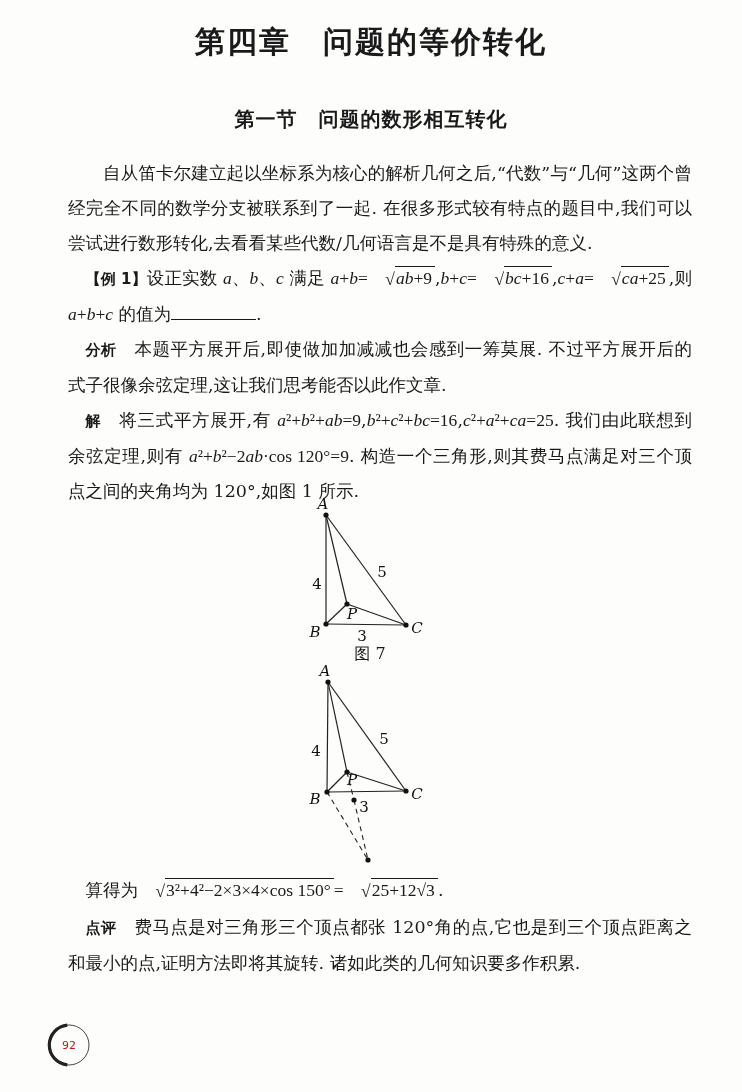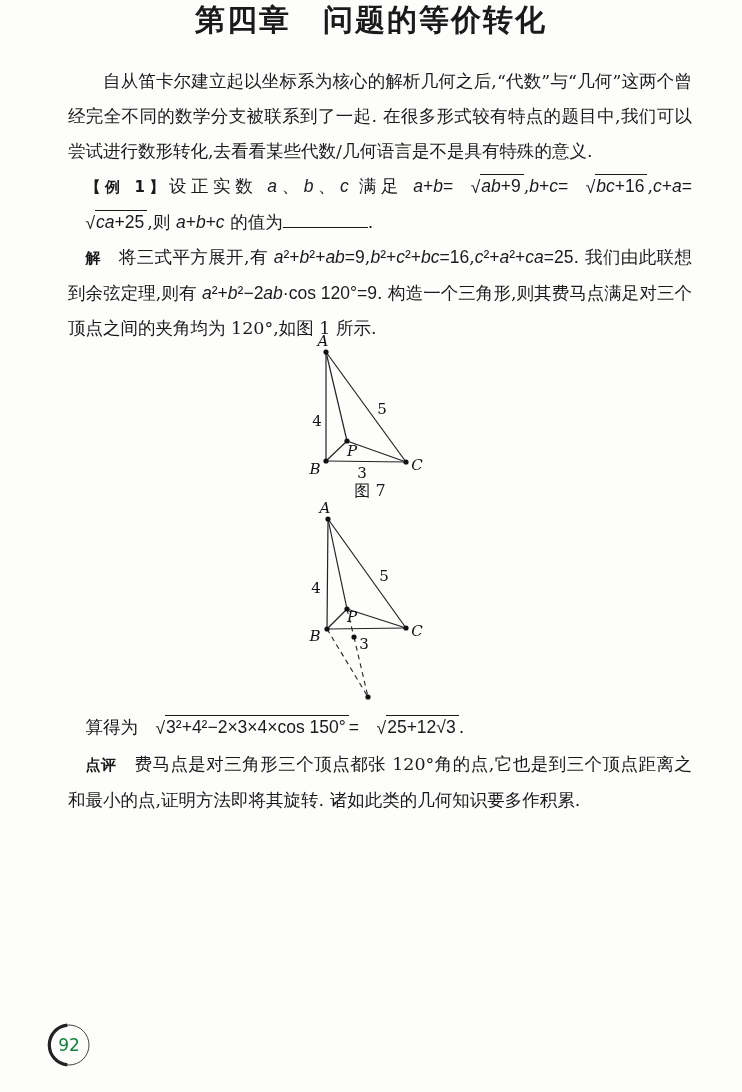--- a/index.html
+++ b/index.html
@@ -9,7 +9,7 @@
     font-family:"DejaVu Serif","Liberation Serif",serif;
   }
   .chapter-title {
-    margin:0; padding-top:0; text-align:center;
+    margin:0; padding-top:22px; text-align:center;
     font-size:30px; line-height:40px; font-weight:700; letter-spacing:2px;
   }
   .section-title {

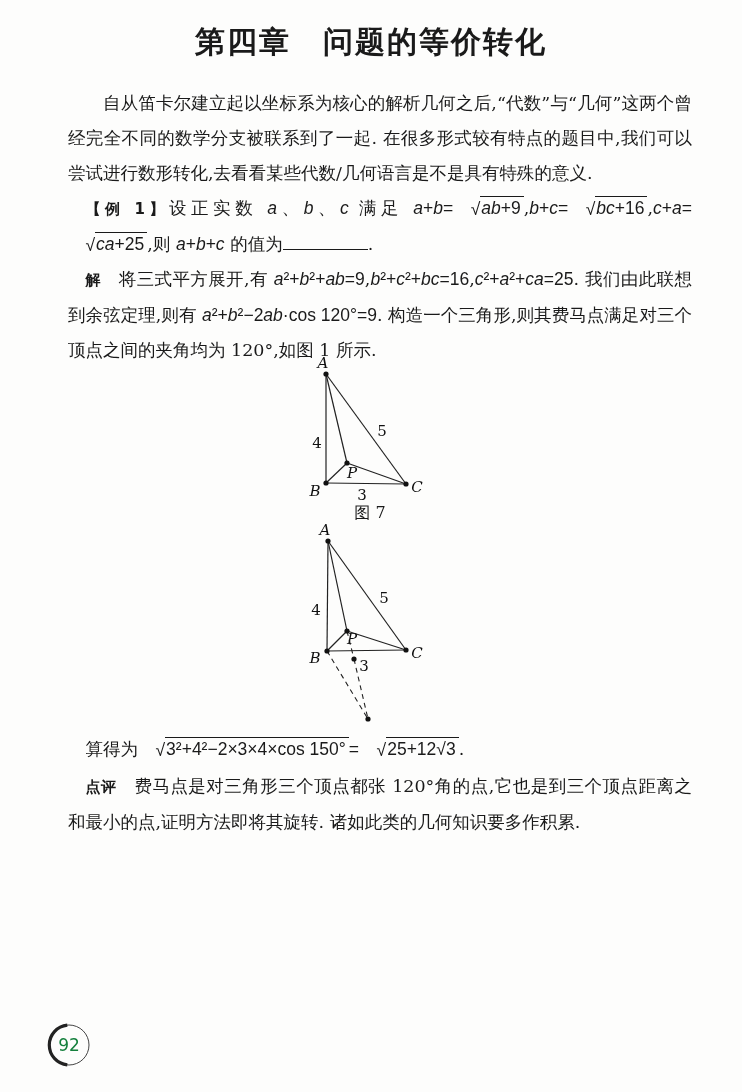--- a/index.html
+++ b/index.html
@@ -58,6 +58,7 @@
 
   <h1 class="chapter-title">第四章　问题的等价转化</h1>
 
+  <h2 class="section-title">第一节　问题的数形相互转化</h2>
 
   <div class="content">
 

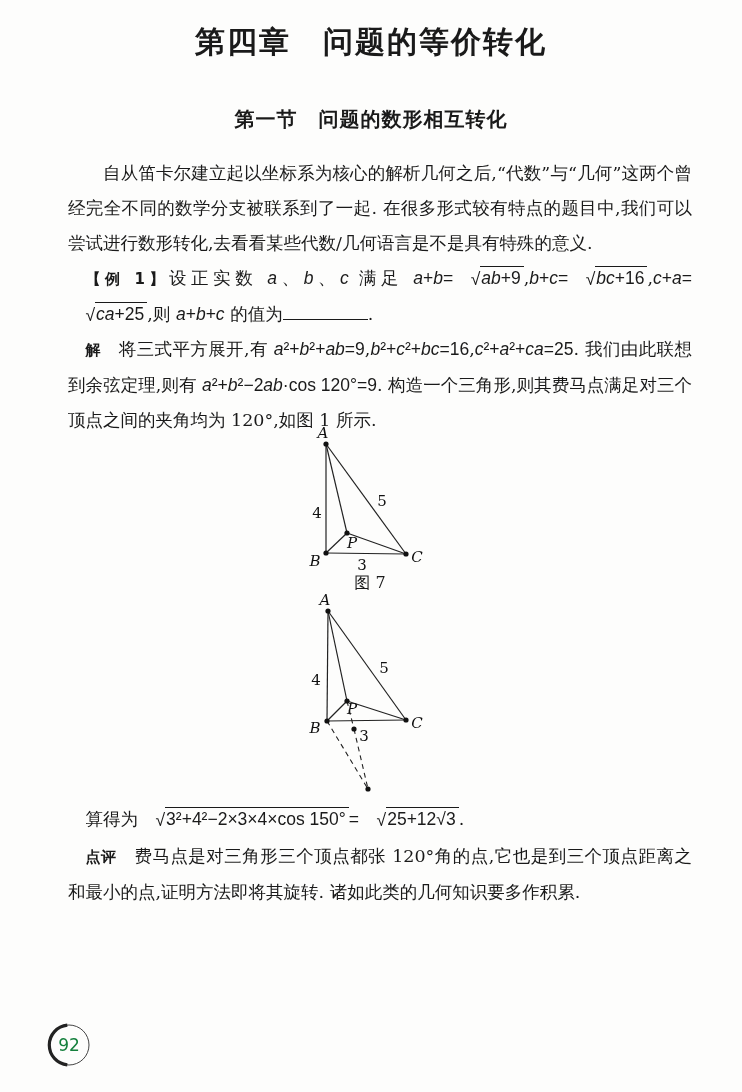--- a/index.html
+++ b/index.html
@@ -28,7 +28,7 @@
     font-family:"DejaVu Sans","Liberation Sans",sans-serif;
     font-size:15px;
   }
-  .tok-math, .sqrt { font-family:Liberation Sans, sans-serif; white-space:nowrap; }
+  .tok-math, .sqrt { font-family:Liberation Serif, serif; white-space:nowrap; }
   .tok-math i, .rad i { font-style:italic; }
   .sqrt { display:inline; }
   .rsign { display:inline-block; transform:translateY(1px); }

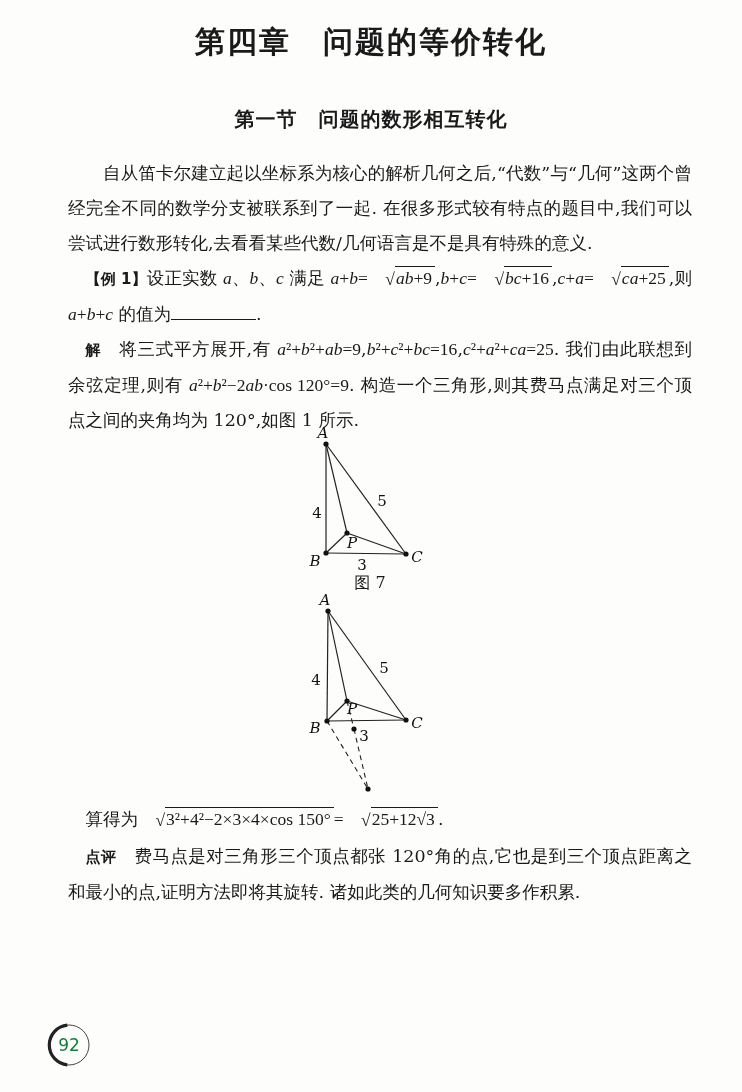--- a/index.html
+++ b/index.html
@@ -66,6 +66,7 @@
 
     <p class="para indent1"><span class="tok-bold">【例 1】</span><span class="tok-text">设正实数 </span><span class="tok-math"><i>a</i>、<i>b</i>、<i>c</i></span><span class="tok-text"> 满足 </span><span class="tok-math"><i>a</i>+<i>b</i>=</span><span class="sqrt"><span class="rsign">√</span><span class="rad"><i>ab</i>+9</span></span><span class="tok-text">,</span><span class="tok-math"><i>b</i>+<i>c</i>=</span><span class="sqrt"><span class="rsign">√</span><span class="rad"><i>bc</i>+16</span></span><span class="tok-text">,</span><span class="tok-math"><i>c</i>+<i>a</i>=</span><span class="sqrt"><span class="rsign">√</span><span class="rad"><i>ca</i>+25</span></span><span class="tok-text">,则 </span><span class="tok-math"><i>a</i>+<i>b</i>+<i>c</i></span><span class="tok-text"> 的值为</span><span class="blank" style="width: 85px;"></span><span class="tok-text">.</span></p>
 
+    <p class="para indent1"><span class="tok-bold">分析</span><span class="tok-text">　本题平方展开后,即使做加加减减也会感到一筹莫展. 不过平方展开后的式子很像余弦定理,这让我们思考能否以此作文章.</span></p>
 
     <p class="para indent1"><span class="tok-bold">解</span><span class="tok-text">　将三式平方展开,有 </span><span class="tok-math"><i>a</i>²+<i>b</i>²+<i>ab</i>=9</span><span class="tok-text">,</span><span class="tok-math"><i>b</i>²+<i>c</i>²+<i>bc</i>=16</span><span class="tok-text">,</span><span class="tok-math"><i>c</i>²+<i>a</i>²+<i>ca</i>=25</span><span class="tok-text">. 我们由此联想到余弦定理,则有 </span><span class="tok-math"><i>a</i>²+<i>b</i>²−2<i>ab</i>·cos 120°=9</span><span class="tok-text">. 构造一个三角形,则其费马点满足对三个顶点之间的夹角均为 120°,如图 1 所示.</span></p>
 

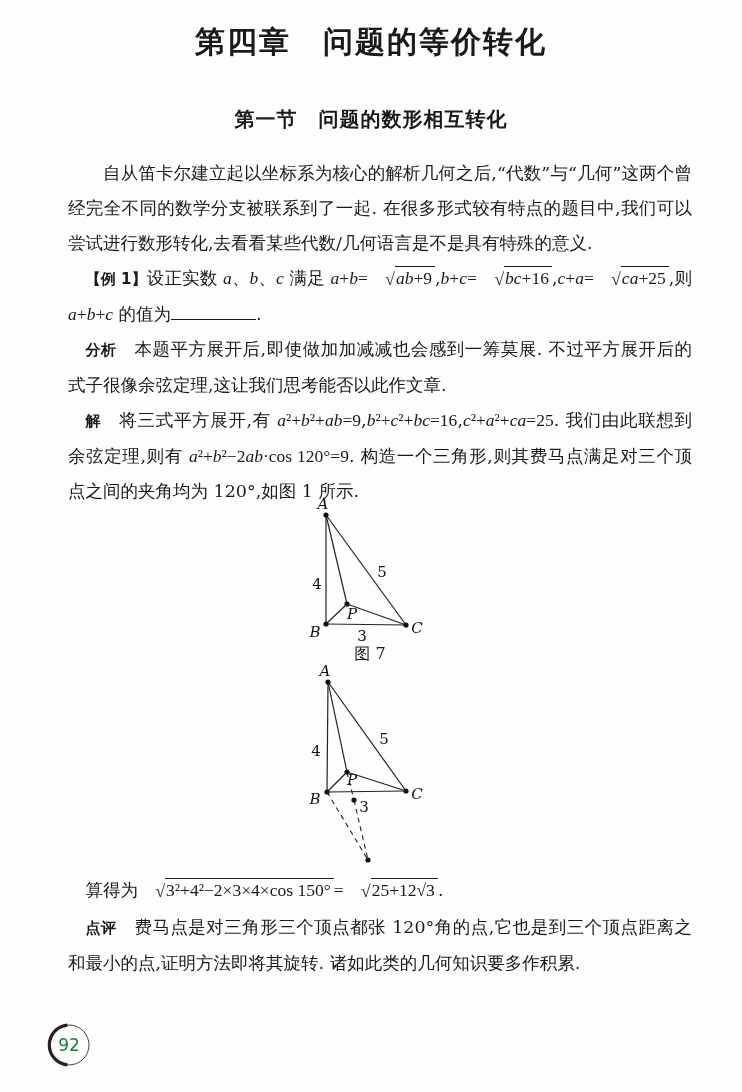--- a/index.html
+++ b/index.html
@@ -48,7 +48,7 @@
   .page-number .num {
     position:absolute; left:0; top:0; width:50px; height:50px;
     display:flex; align-items:center; justify-content:center;
-    font-family:"DejaVu Sans","Liberation Sans",sans-serif; font-size:17px; color:#15803d;
+    font-family:"DejaVu Sans","Liberation Sans",sans-serif; font-size:11px; color:#b91c1c;
   }
 </style>
 </head>

